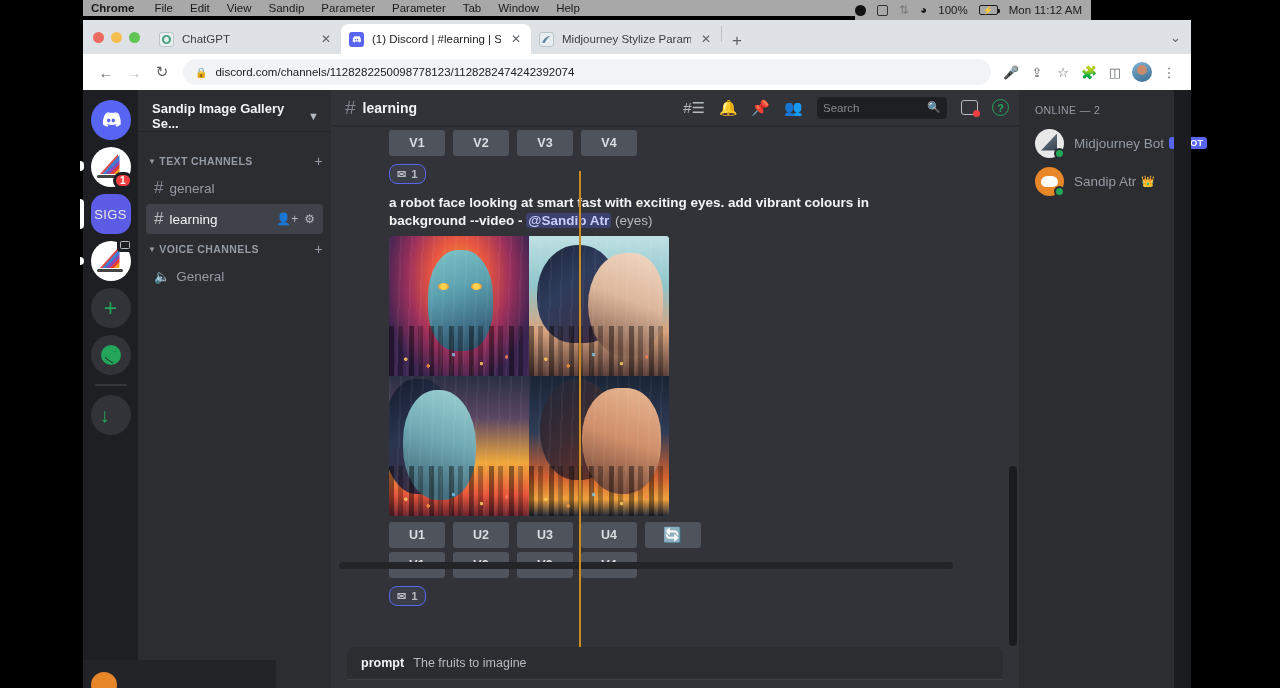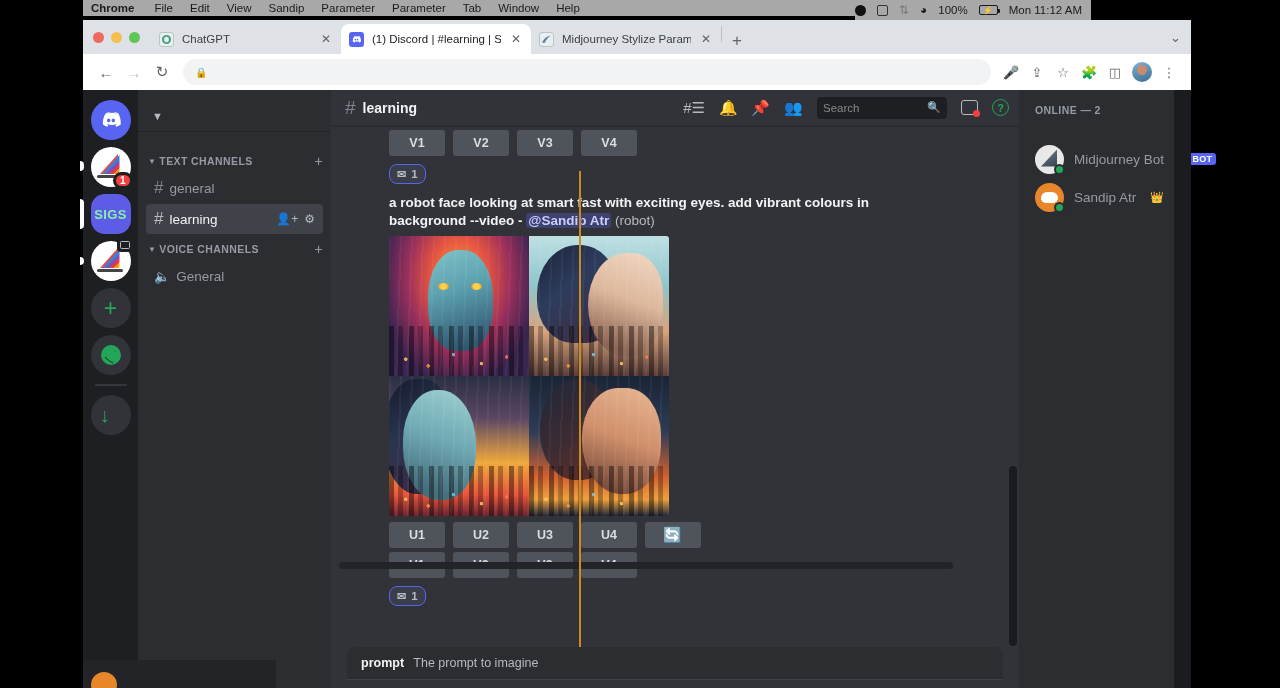--- a/index.html
+++ b/index.html
@@ -504,6 +504,7 @@
     <span class="navbtn">↻</span>
     <div class="urlbox">
       <span class="lock">🔒</span>
+      <span>discord.com/channels/1128282250098778123/1128282474242392074</span>
     </div>
     <span class="omni-ic">🎤</span>
     <span class="omni-ic">⇪</span>

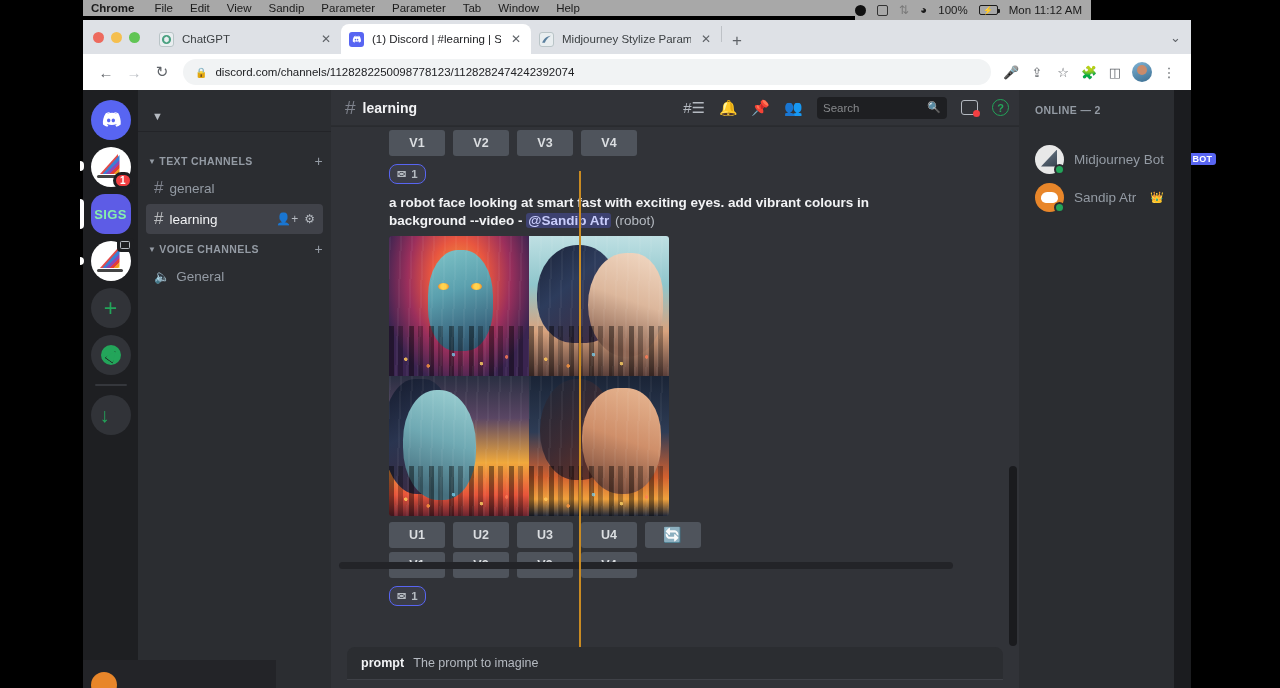--- a/index.html
+++ b/index.html
@@ -561,6 +561,7 @@
 
     <div class="chansb">
       <div class="guild-header">
+        <span>Sandip Image Gallery Se...</span>
         <span class="chev">▼</span>
       </div>
 

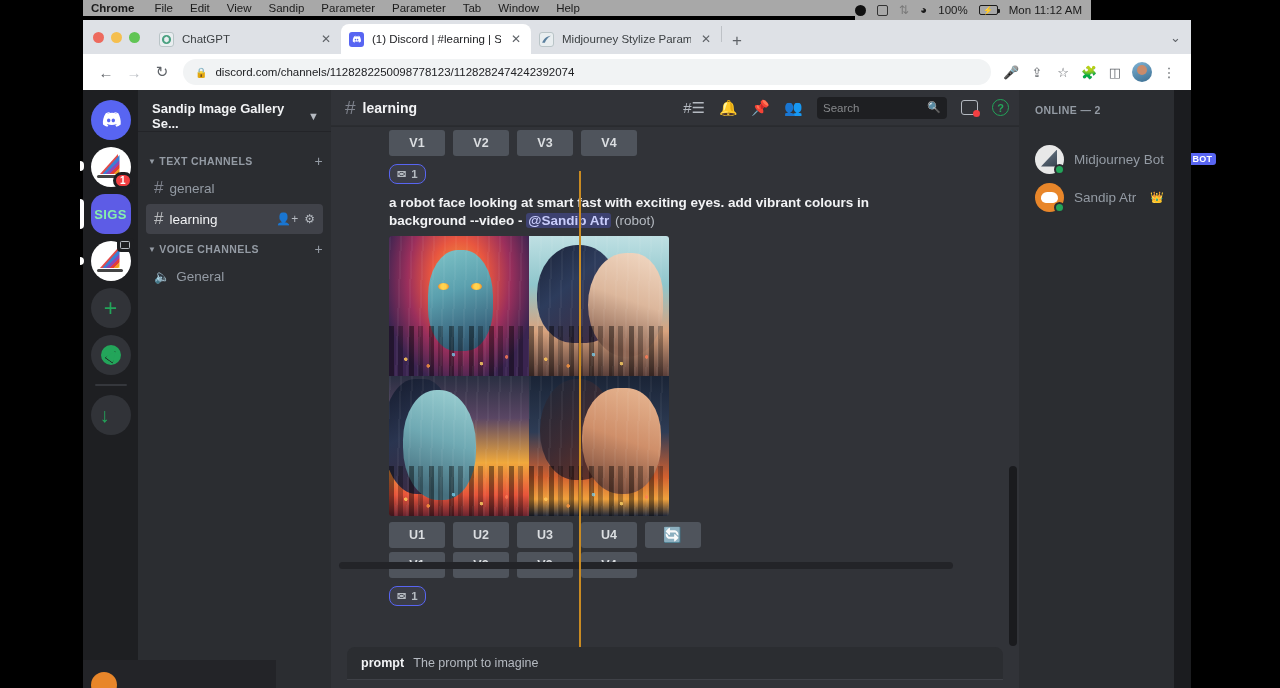--- a/index.html
+++ b/index.html
@@ -383,7 +383,7 @@
 
   
   .members { width: 172px; background: #2b2d31; padding: 14px 8px 0; }
-  .mhdr { font-size: 10.5px; font-weight: bold; letter-spacing: .4px; color: #949ba4; padding: 0 8px; margin-bottom: 24px; }
+  .mhdr { font-size: 10.5px; font-weight: normal; letter-spacing: .4px; color: #949ba4; padding: 0 8px; margin-bottom: 8px; }
   .member { display: flex; align-items: center; gap: 10px; height: 38px; padding: 0 8px; border-radius: 4px; }
   .m-av { width: 29px; height: 29px; border-radius: 50%; position: relative; flex-shrink: 0; }
   .m-av.bot { background: #e8e8e8; }

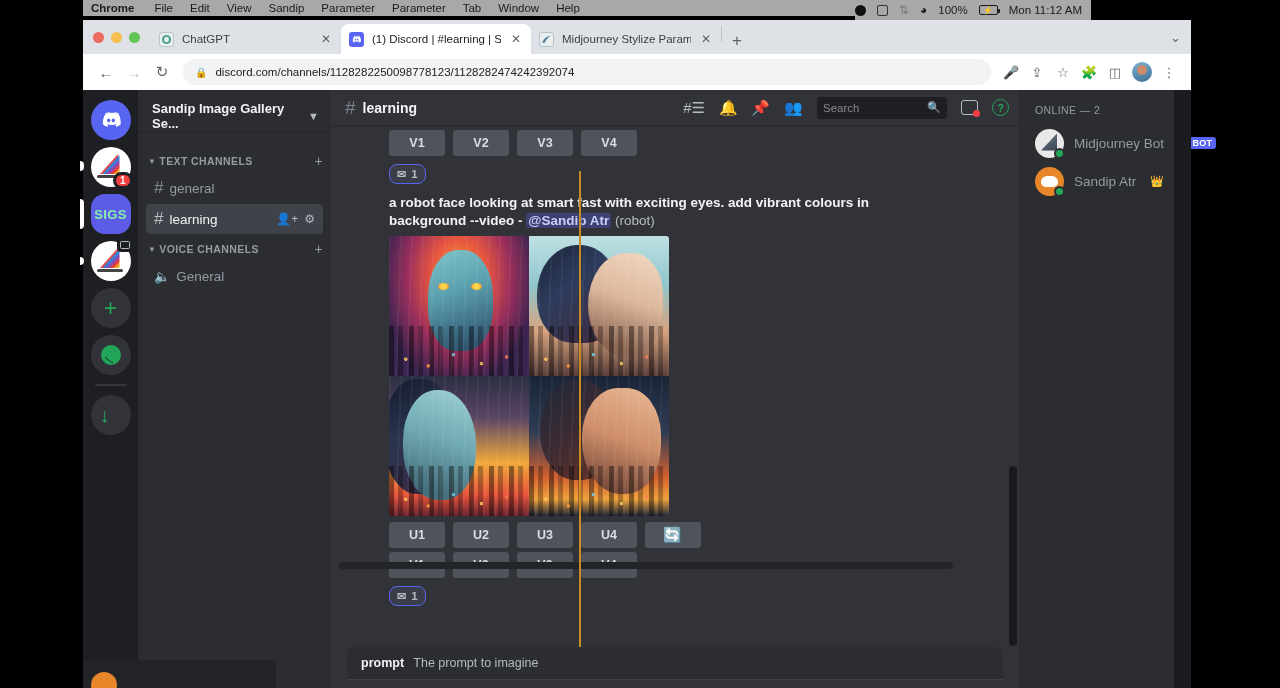--- a/index.html
+++ b/index.html
@@ -401,7 +401,7 @@
     position: absolute; right: -1px; bottom: -1px; width: 11px; height: 11px;
     background: #23a55a; border-radius: 50%; border: 2.5px solid #2b2d31;
   }
-  .m-name { font-size: 13.5px; color: #949ba4; display: flex; align-items: center; gap: 14px; white-space: nowrap; }
+  .m-name { font-size: 13.5px; color: #949ba4; display: flex; align-items: center; gap: 5px; white-space: nowrap; }
   .bot-tag {
     background: #5865f2; color: #fff; font-size: 9px; font-weight: bold;
     border-radius: 3px; padding: 1px 4px; letter-spacing: .2px;

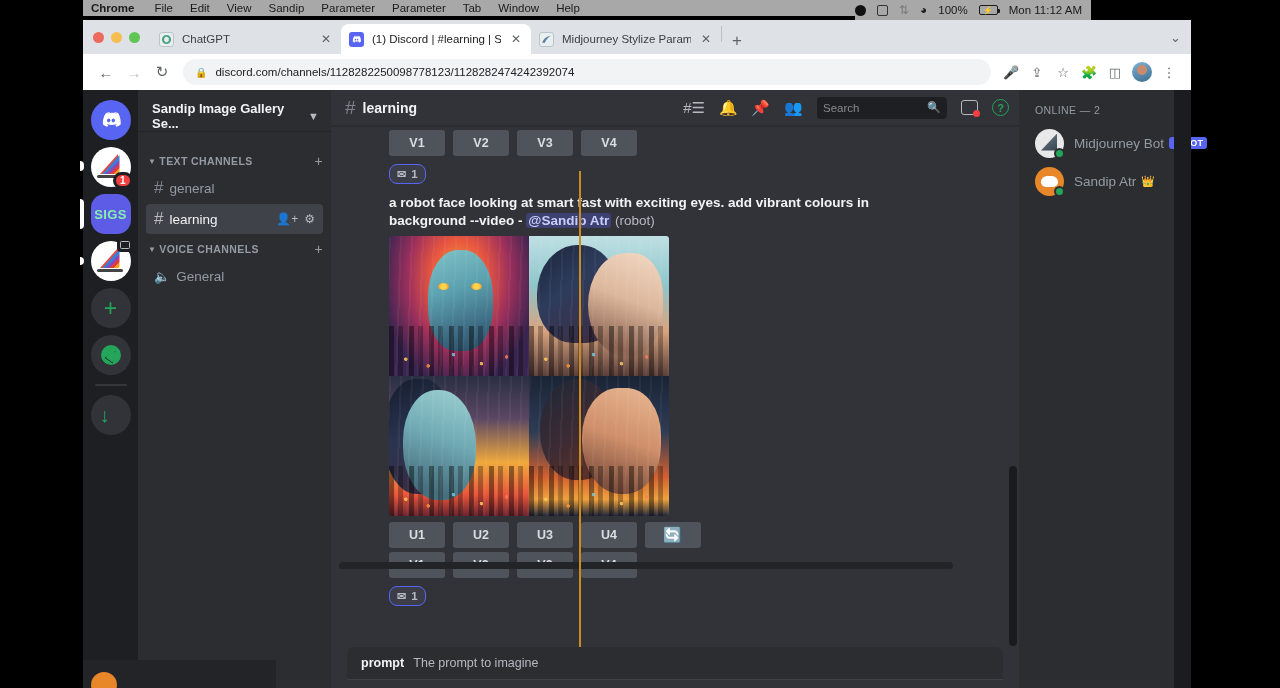--- a/index.html
+++ b/index.html
@@ -123,7 +123,7 @@
   }
   .guild.home { background: #5865f2; }
   .guild.home svg { width: 24px; height: 24px; fill: #fff; }
-  .guild.sel { border-radius: 14px; background: #5d5ce6; color: #86efac; font-size: 13px; font-weight: bold; letter-spacing: .3px; }
+  .guild.sel { border-radius: 14px; background: #5d5ce6; color: #e5e5e5; font-size: 13px; font-weight: normal; letter-spacing: .3px; }
   .guild.img { background: #fff; }
   .sail { width: 38px; height: 38px; border-radius: 50%; background: #fff; position: relative; overflow: hidden; }
   .sail:before {

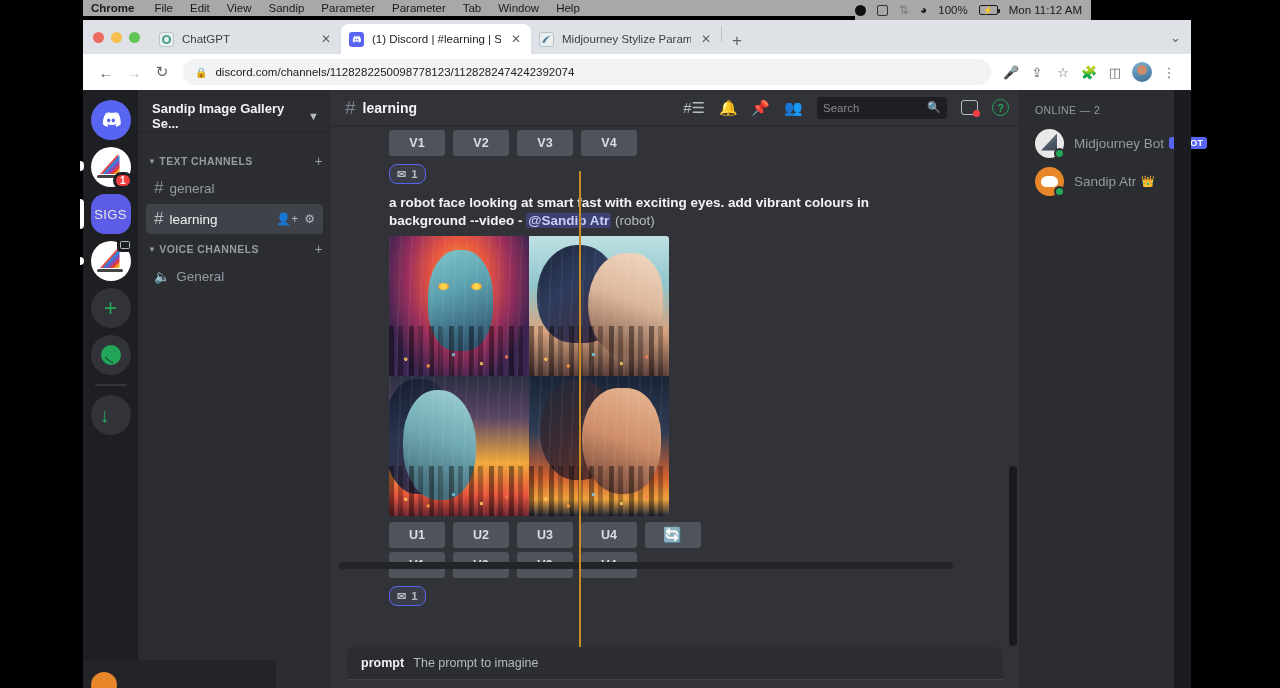--- a/index.html
+++ b/index.html
@@ -642,7 +642,7 @@
           <div class="prompt-line">
             <span>a robot face looking at smart fast with exciting eyes. add vibrant colours in background --video -</span>
             <span class="mention">@Sandip Atr</span>
-            <span class="fastnote">(robot)</span>
+            <span class="fastnote">(eyes)</span>
           </div>
 
           <div class="imggrid">

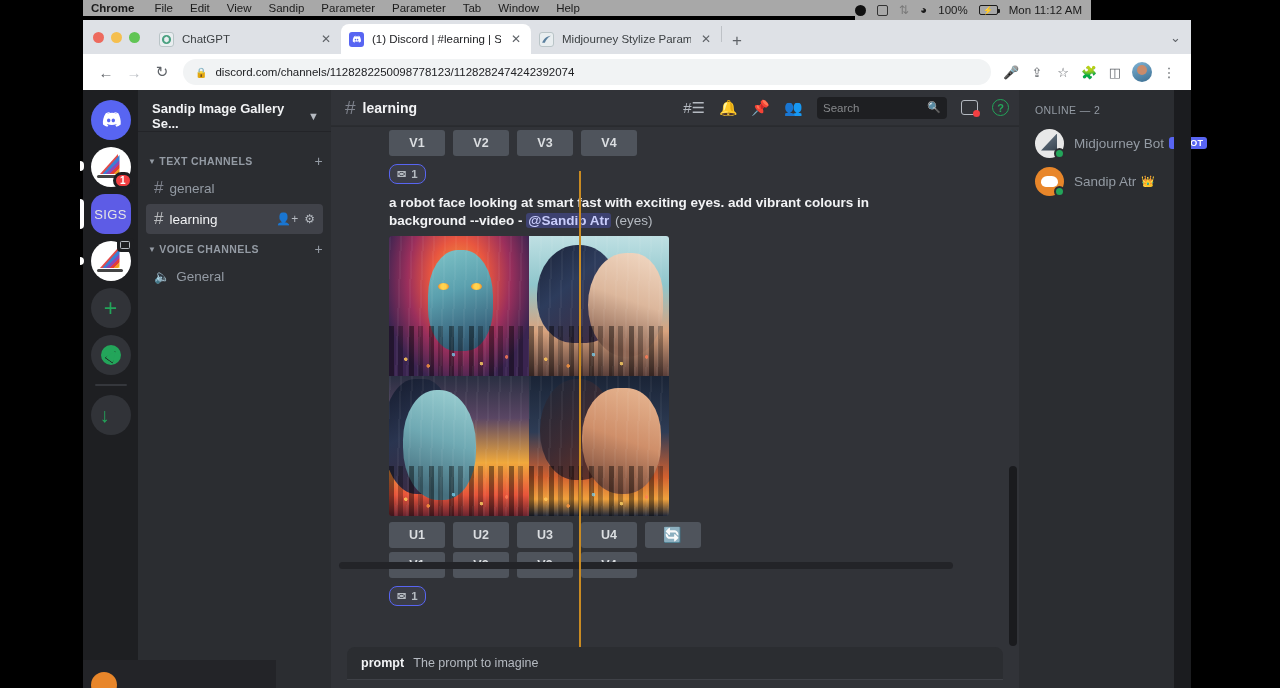--- a/index.html
+++ b/index.html
@@ -707,7 +707,7 @@
       <div class="composer">
         <div class="cmdhint">
           <b>prompt</b>
-          <span>The prompt to imagine</span>
+          <span>The fruits to imagine</span>
         </div>
       </div>
     </div>

